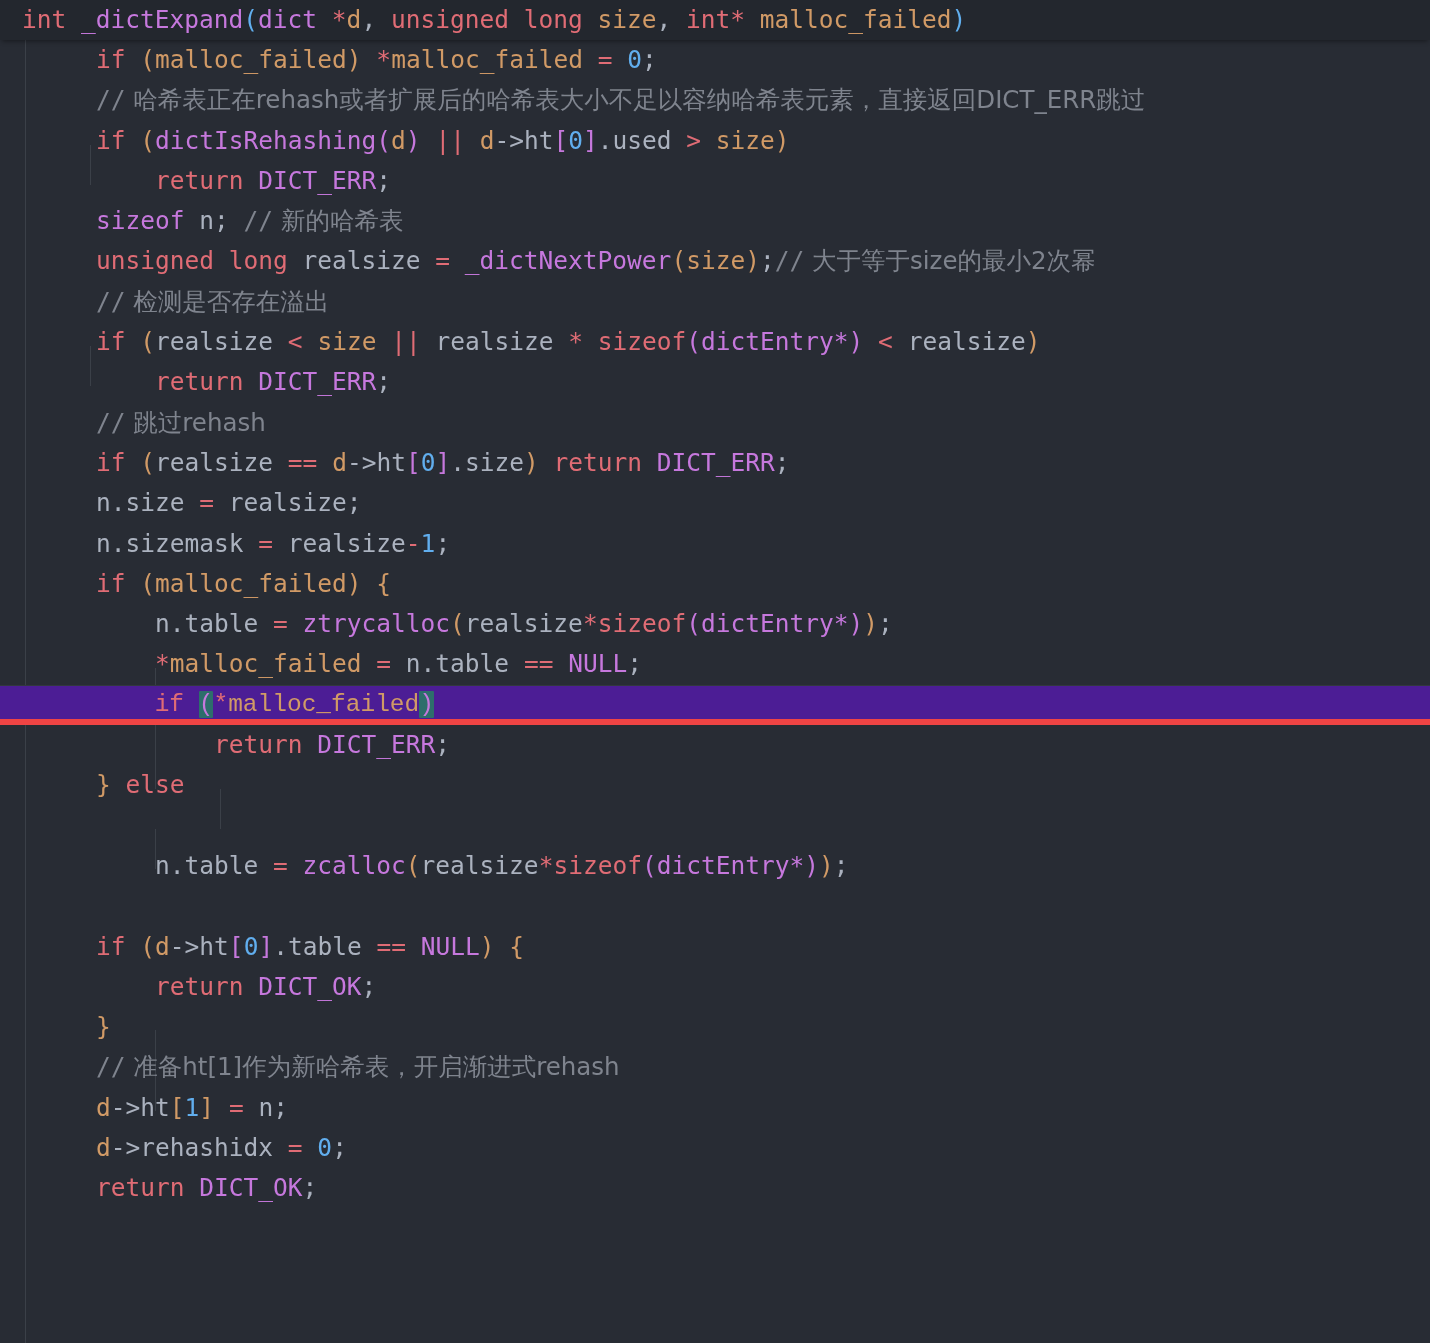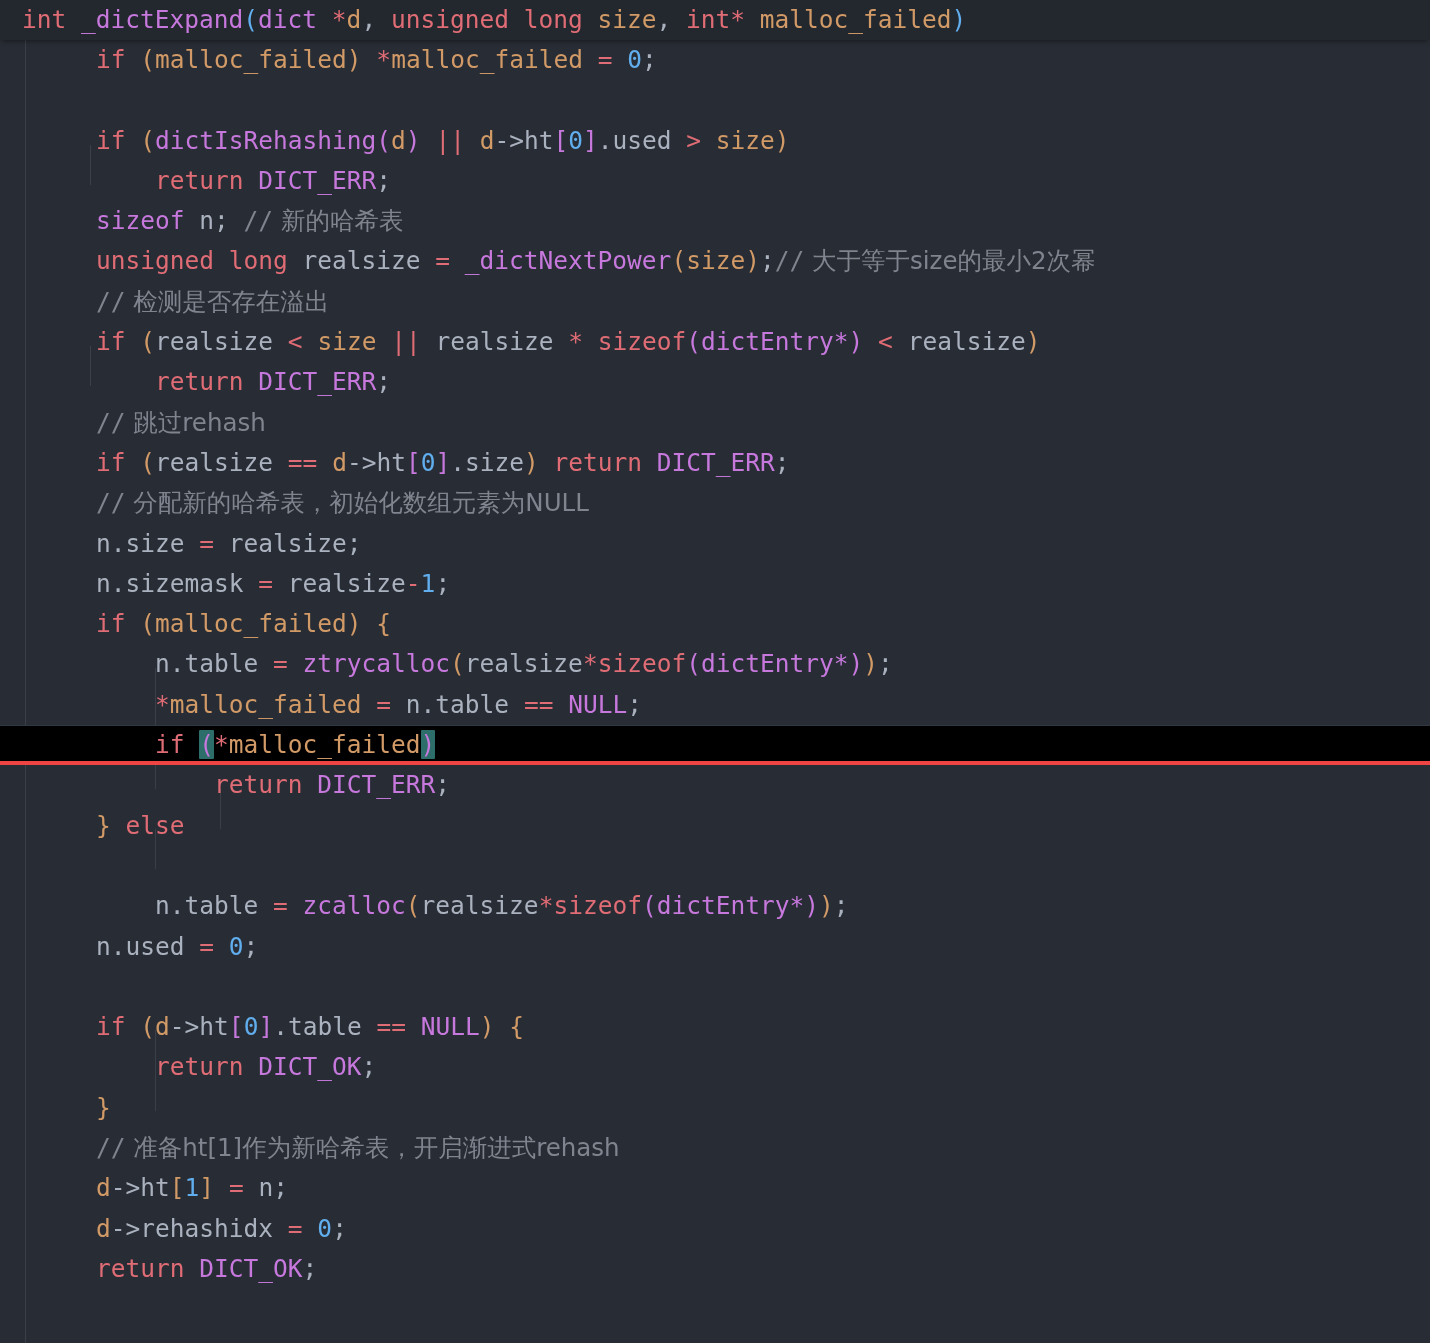--- a/index.html
+++ b/index.html
@@ -117,7 +117,7 @@
       </div>
     <div id="lines-host">
         <div class="code-line"><span class="pun">    </span><span class="kw">if</span><span class="pun"> </span><span class="pl">(</span><span class="pl">malloc_failed</span><span class="pl">)</span><span class="pun"> </span><span class="kw">*</span><span class="pl">malloc_failed</span><span class="pun"> </span><span class="kw">=</span><span class="pun"> </span><span class="num">0</span><span class="pun">;</span></div>
-        <div class="code-line"><span class="pun">    </span></div>
+        <div class="code-line"><span class="pun">    </span><span class="cmt"><span class="slashes">//</span> 哈希表正在rehash或者扩展后的哈希表大小不足以容纳哈希表元素，直接返回DICT_ERR跳过</span></div>
         <div class="code-line"><span class="pun">    </span><span class="kw">if</span><span class="pun"> </span><span class="pl">(</span><span class="typ">dictIsRehashing</span><span class="typ">(</span><span class="pl">d</span><span class="typ">)</span><span class="pun"> </span><span class="kw">||</span><span class="pun"> </span><span class="pl">d</span><span class="pun">-&gt;</span><span class="pun">ht</span><span class="typ">[</span><span class="num">0</span><span class="typ">]</span><span class="pun">.used</span><span class="pun"> </span><span class="kw">&gt;</span><span class="pun"> </span><span class="pl">size</span><span class="pl">)</span></div>
         <div class="code-line"><span class="pun">        </span><span class="kw">return</span><span class="pun"> </span><span class="typ">DICT_ERR</span><span class="pun">;</span></div>
         <div class="code-line"><span class="pun">    </span><span class="typ">sizeof</span><span class="pun"> </span><span class="pun">n</span><span class="pun">; </span><span class="cmt"><span class="slashes">//</span> 新的哈希表</span></div>

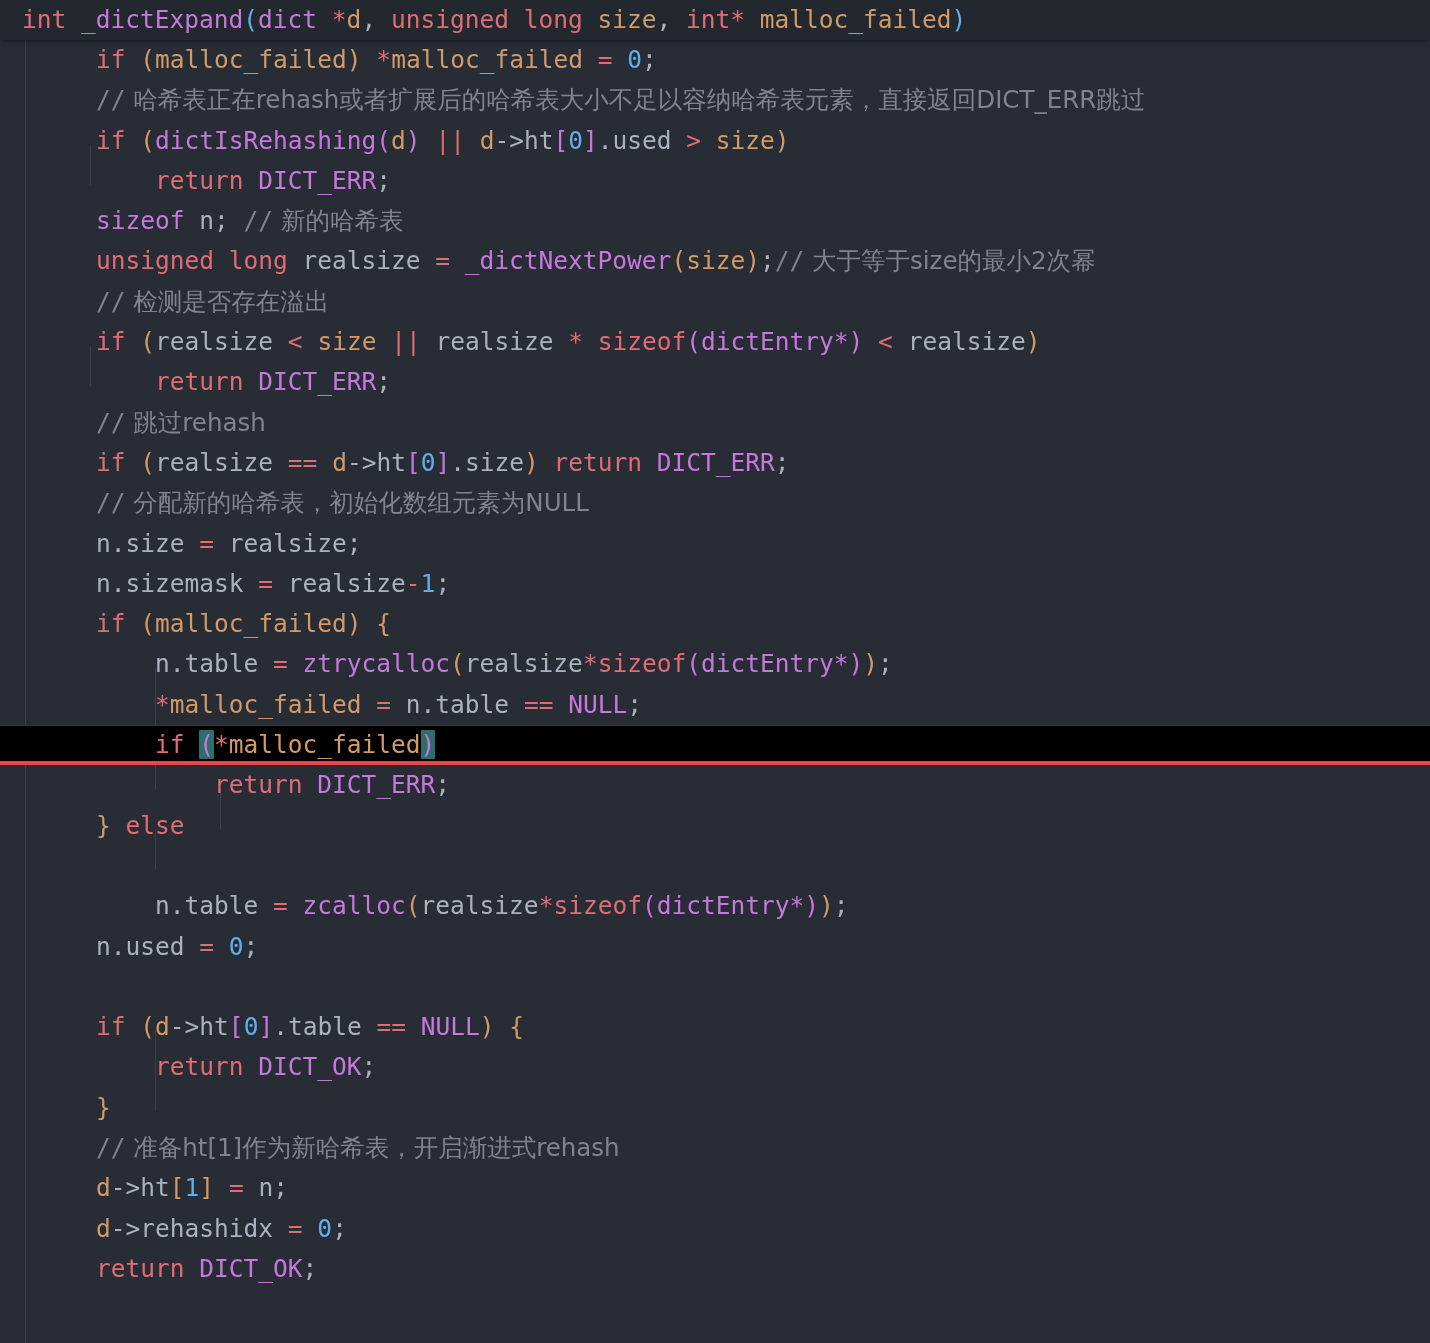--- a/index.html
+++ b/index.html
@@ -127,7 +127,6 @@
         <div class="code-line"><span class="pun">        </span><span class="kw">return</span><span class="pun"> </span><span class="typ">DICT_ERR</span><span class="pun">;</span></div>
         <div class="code-line"><span class="pun">    </span><span class="cmt"><span class="slashes">//</span> 跳过rehash</span></div>
         <div class="code-line"><span class="pun">    </span><span class="kw">if</span><span class="pun"> </span><span class="pl">(</span><span class="pun">realsize</span><span class="pun"> </span><span class="kw">==</span><span class="pun"> </span><span class="pl">d</span><span class="pun">-&gt;</span><span class="pun">ht</span><span class="typ">[</span><span class="num">0</span><span class="typ">]</span><span class="pun">.size</span><span class="pl">)</span><span class="pun"> </span><span class="kw">return</span><span class="pun"> </span><span class="typ">DICT_ERR</span><span class="pun">;</span></div>
-        <div class="code-line"><span class="pun">    </span><span class="cmt"><span class="slashes">//</span> 分配新的哈希表，初始化数组元素为NULL</span></div>
         <div class="code-line"><span class="pun">    </span><span class="pun">n.size</span><span class="pun"> </span><span class="kw">=</span><span class="pun"> </span><span class="pun">realsize</span><span class="pun">;</span></div>
         <div class="code-line"><span class="pun">    </span><span class="pun">n.sizemask</span><span class="pun"> </span><span class="kw">=</span><span class="pun"> </span><span class="pun">realsize</span><span class="kw">-</span><span class="num">1</span><span class="pun">;</span></div>
         <div class="code-line"><span class="pun">    </span><span class="kw">if</span><span class="pun"> </span><span class="pl">(</span><span class="pl">malloc_failed</span><span class="pl">)</span><span class="pun"> </span><span class="pl">{</span></div>

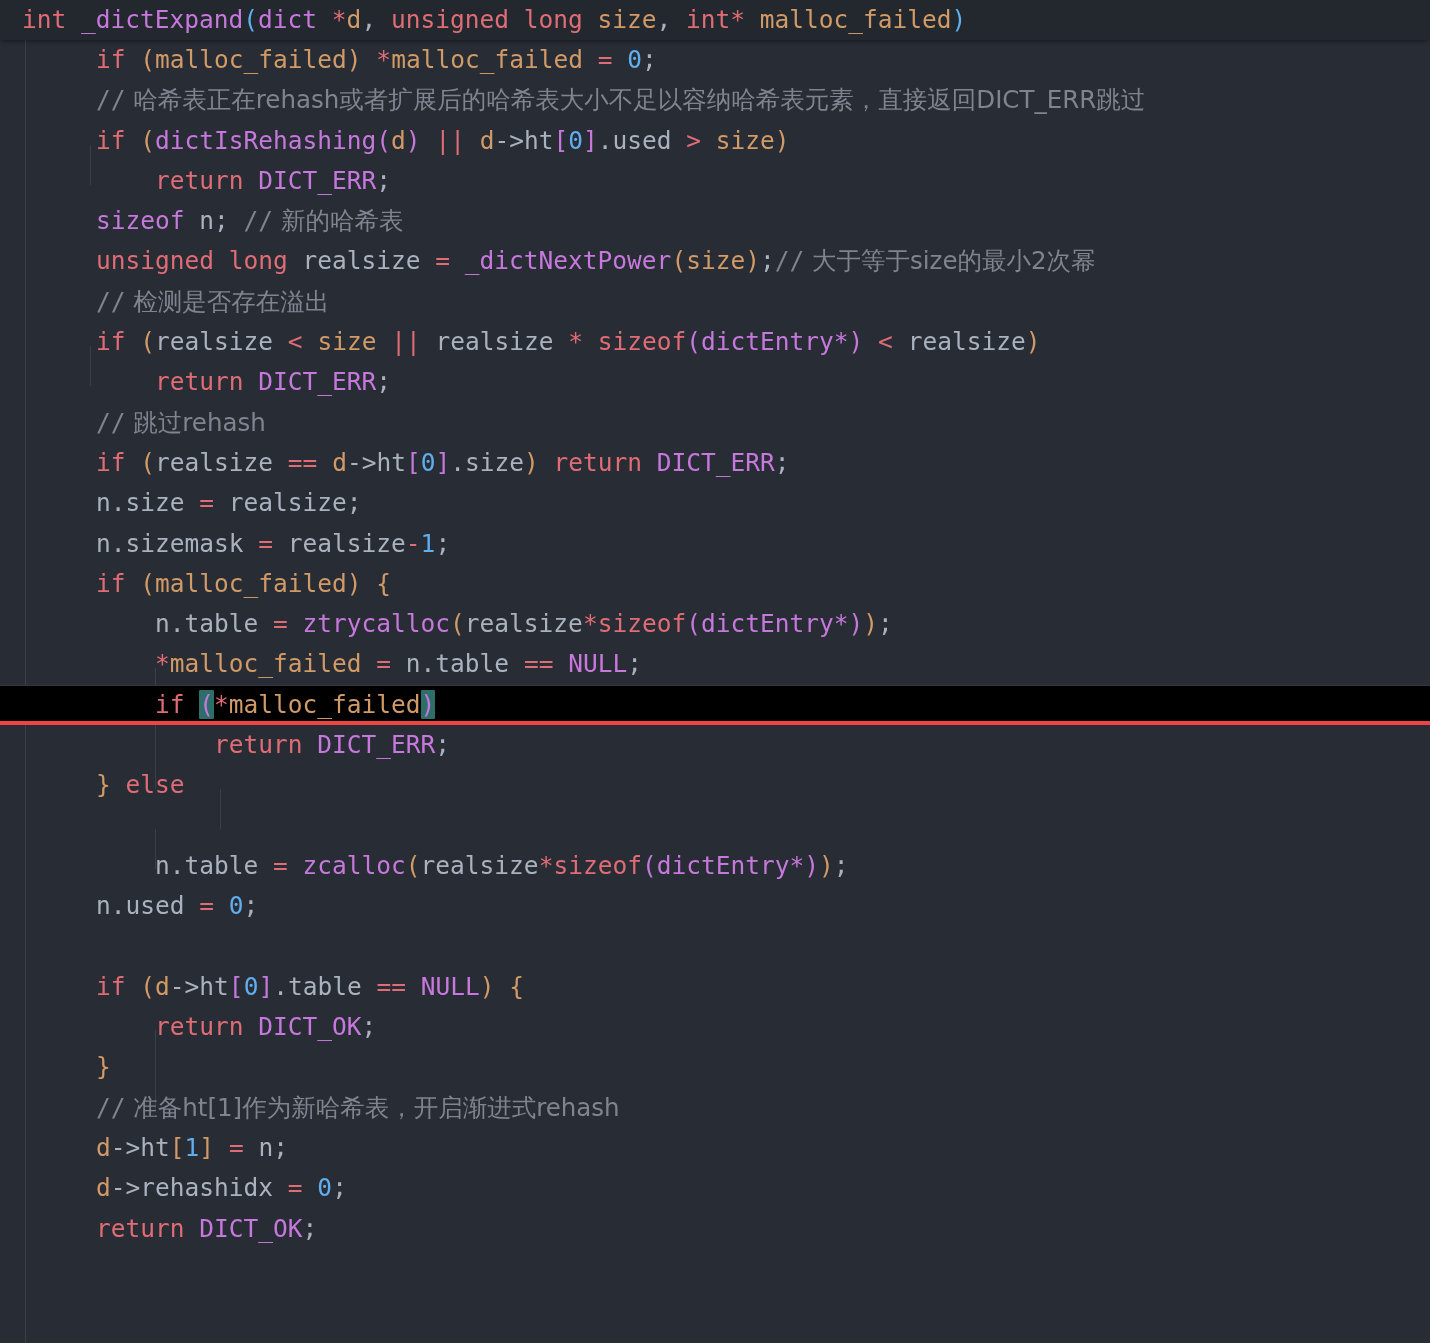--- a/index.html
+++ b/index.html
@@ -59,11 +59,12 @@
     z-index: 2;
   }
   .code-line.current {
-    background: #000000;
+    background: #4c1d95;
     border-top: 1px solid #32383f;
-    border-bottom: 4px solid #ef4444;
+    border-bottom: 6px solid #ef4444;
     height: 40.3px;
     line-height: 38.3px;
+    font-family: Liberation Mono, monospace;
   }
 
   

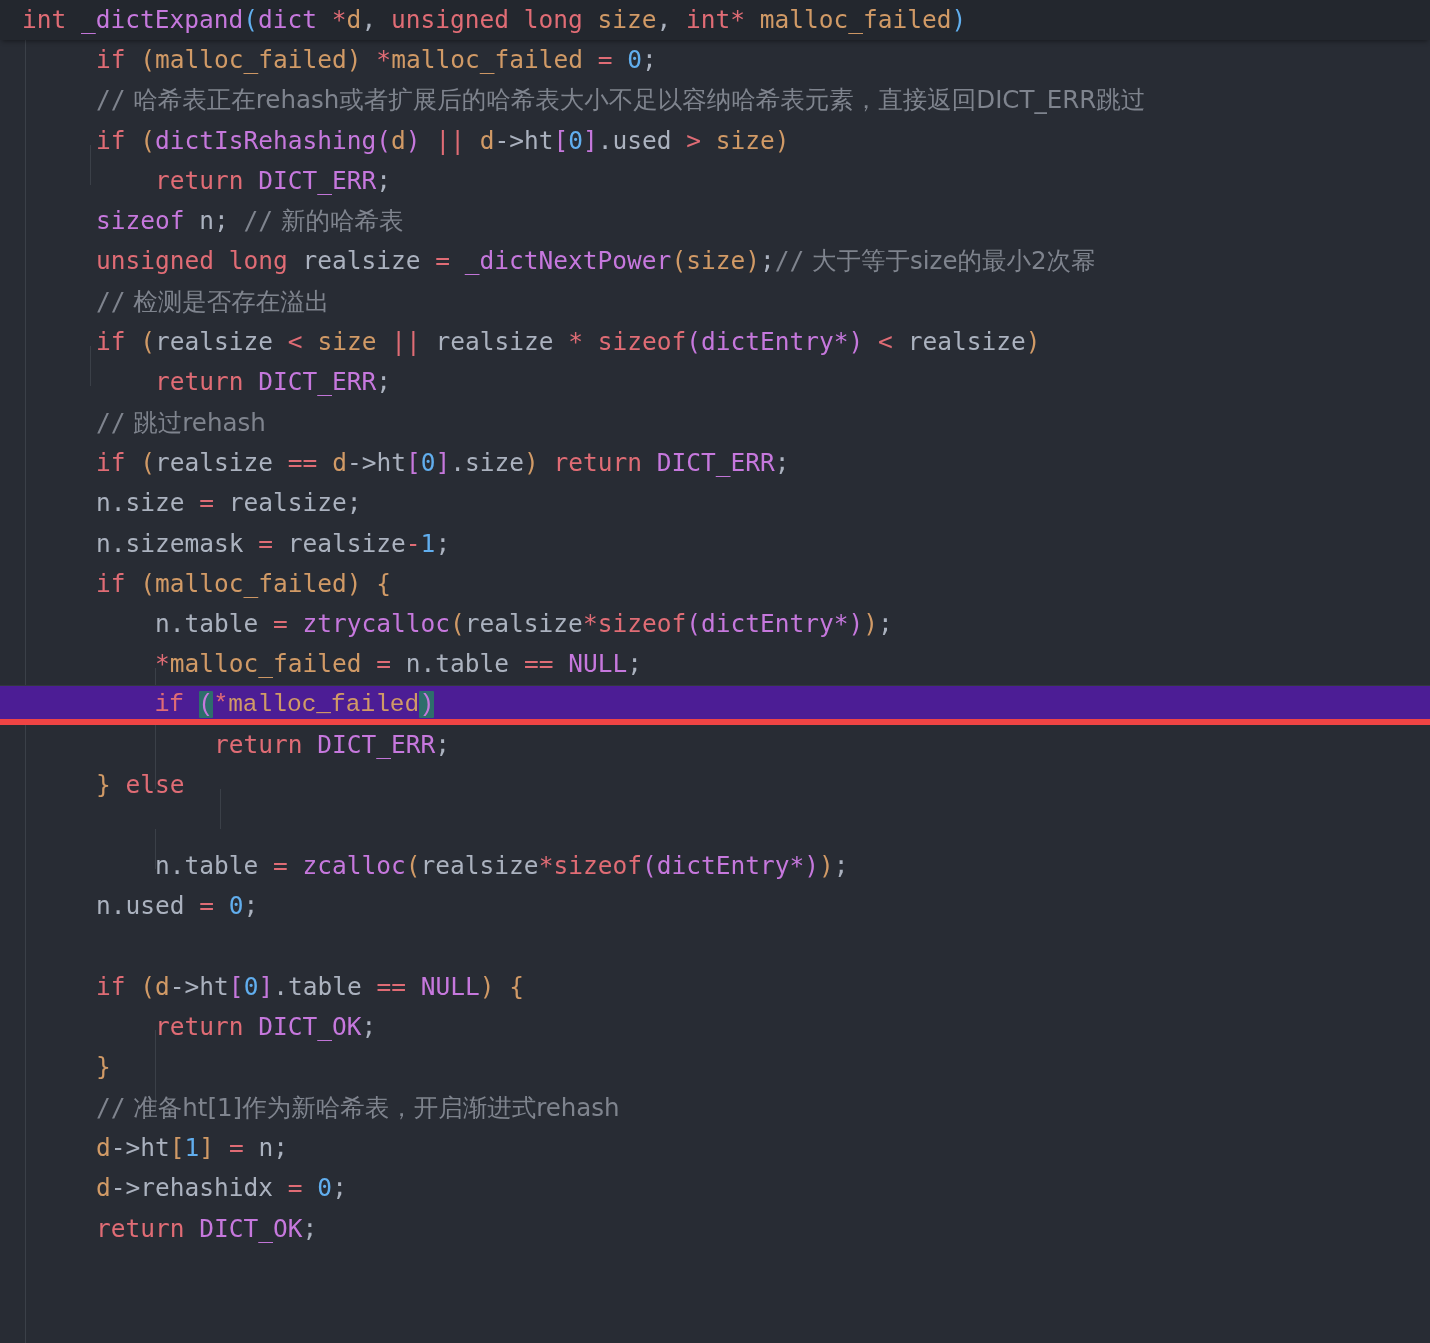--- a/index.html
+++ b/index.html
@@ -138,7 +138,6 @@
         <div class="code-line"><span class="pun">    </span><span class="pl">}</span><span class="pun"> </span><span class="kw">else</span></div>
         <div class="code-line"><span class="pun">        </span></div>
         <div class="code-line"><span class="pun">        </span><span class="pun">n.table</span><span class="pun"> </span><span class="kw">=</span><span class="pun"> </span><span class="typ">zcalloc</span><span class="pl">(</span><span class="pun">realsize</span><span class="kw">*</span><span class="kw">sizeof</span><span class="typ">(</span><span class="typ">dictEntry</span><span class="typ">*</span><span class="typ">)</span><span class="pl">)</span><span class="pun">;</span></div>
-        <div class="code-line"><span class="pun">    </span><span class="pun">n.used</span><span class="pun"> </span><span class="kw">=</span><span class="pun"> </span><span class="num">0</span><span class="pun">;</span></div>
         <div class="code-line"><span class="pun">    </span></div>
         <div class="code-line"><span class="pun">    </span><span class="kw">if</span><span class="pun"> </span><span class="pl">(</span><span class="pl">d</span><span class="pun">-&gt;</span><span class="pun">ht</span><span class="typ">[</span><span class="num">0</span><span class="typ">]</span><span class="pun">.table</span><span class="pun"> </span><span class="kw">==</span><span class="pun"> </span><span class="typ">NULL</span><span class="pl">)</span><span class="pun"> </span><span class="pl">{</span></div>
         <div class="code-line"><span class="pun">        </span><span class="kw">return</span><span class="pun"> </span><span class="typ">DICT_OK</span><span class="pun">;</span></div>

